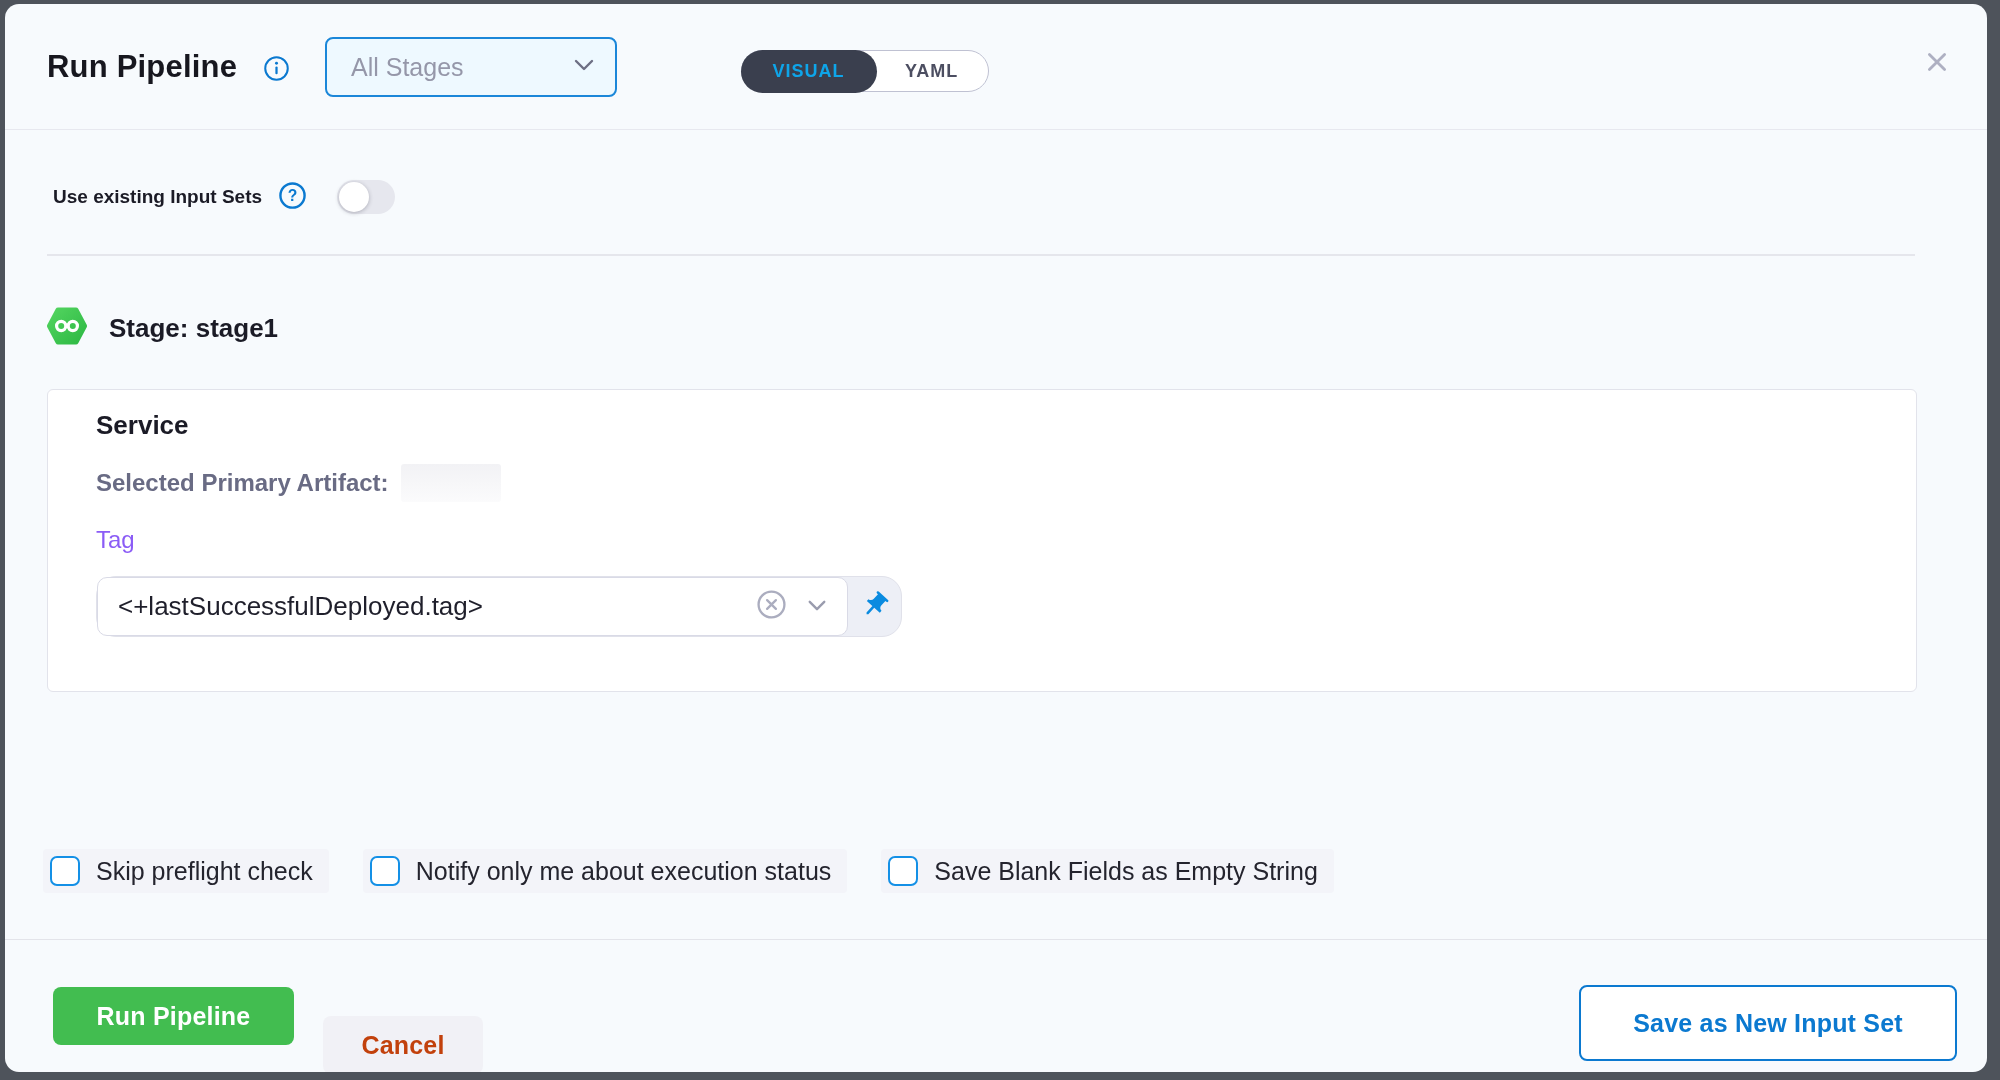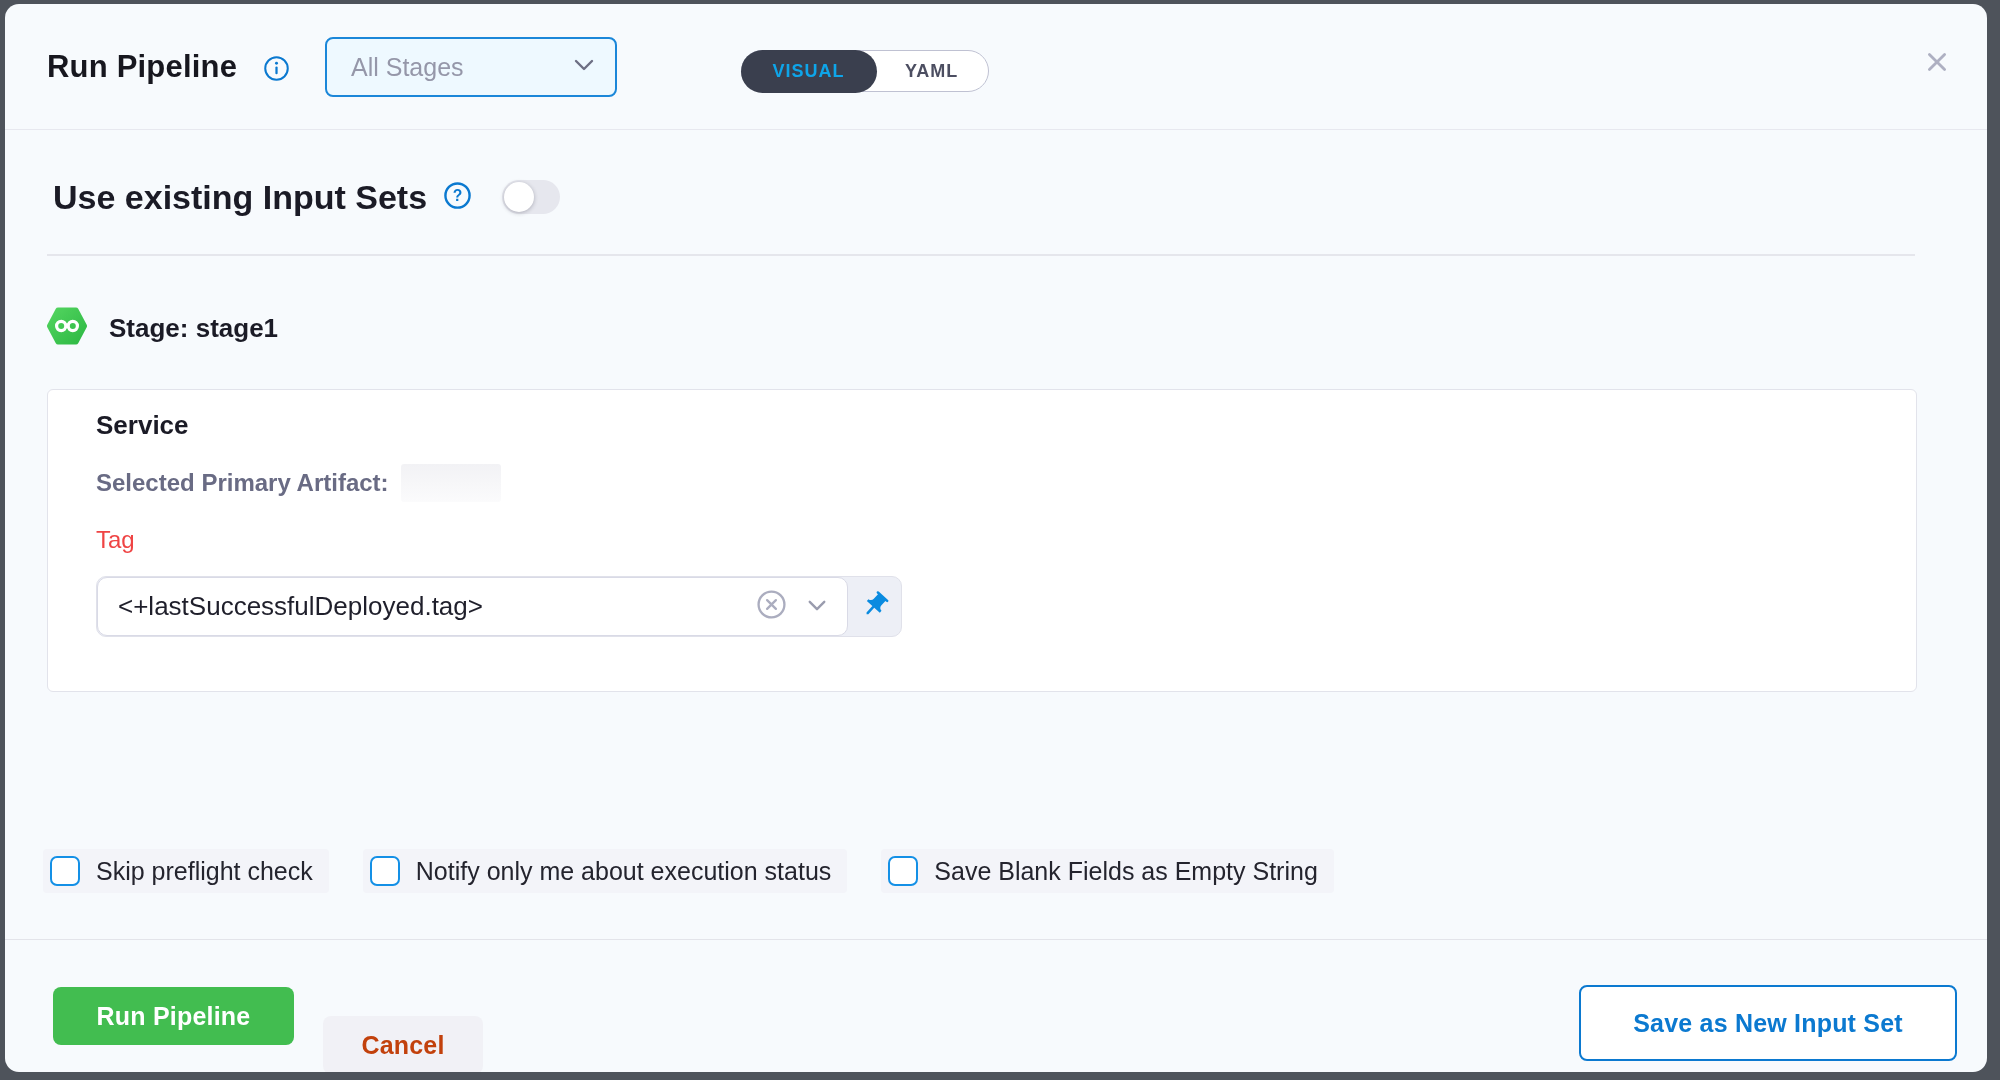--- a/index.html
+++ b/index.html
@@ -49,7 +49,7 @@
   
   .inputsets-row { position:absolute; left:48px; top:165px; height:56px;
     display:flex; align-items:center; gap:16px; }
-  .inputsets-row .lbl { font-size:34px; font-weight:700; color:#1b1b26; }
+  .inputsets-row .lbl { font-size:19px; font-weight:700; color:#1b1b26; }
   .toggle { width:58px; height:34px; background:#e6e7ee; border-radius:17px;
     position:relative; margin-left:14px; cursor:pointer; }
   .toggle .knob { position:absolute; left:2px; top:2px; width:30px; height:30px;

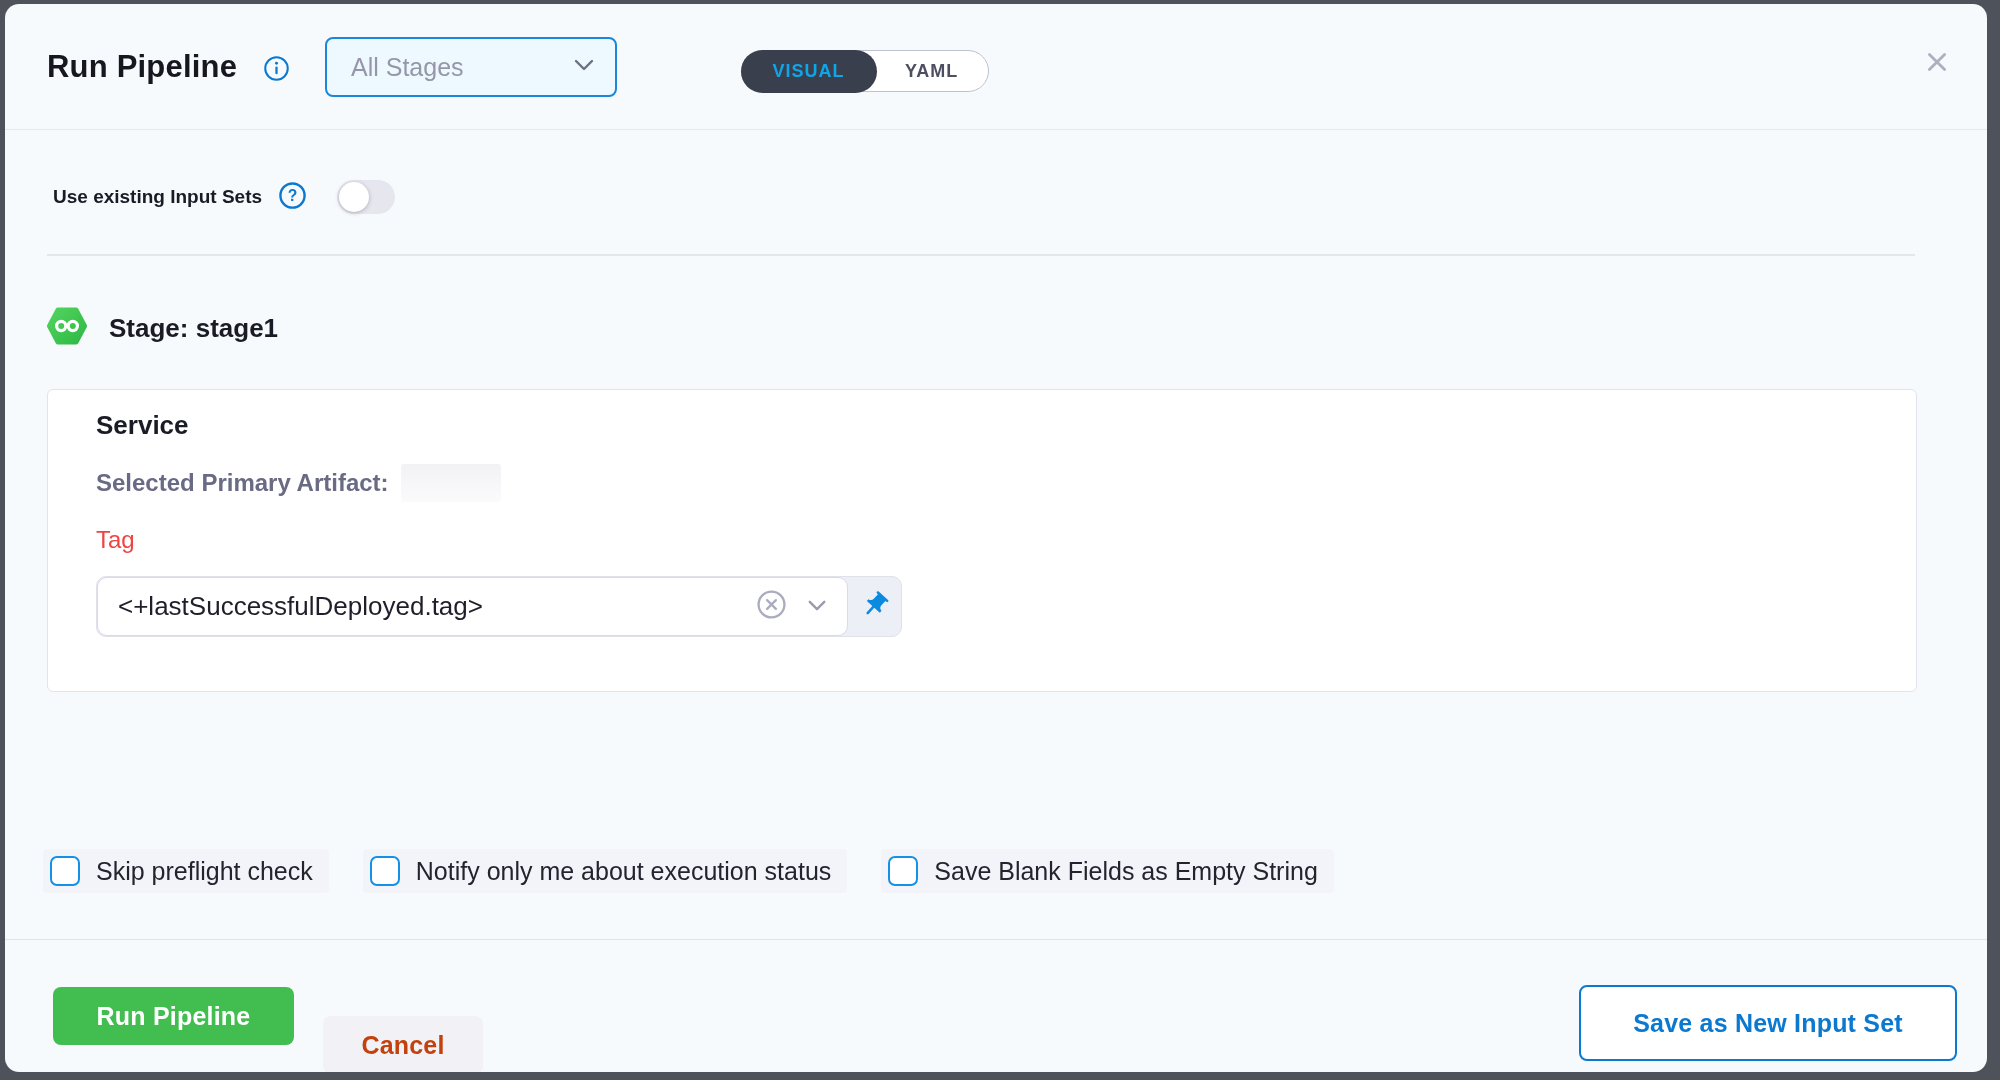--- a/index.html
+++ b/index.html
@@ -66,7 +66,7 @@
   .artifact-row .lbl { font-size:24px; font-weight:700; color:#696b84; }
   .redacted { width:100px; height:38px; border-radius:3px;
     background:linear-gradient(180deg,#f2f2f5,#fbfbfc); }
-  .tag-label { position:absolute; left:48px; top:136px; font-size:24px; color:#ef4444; }
+  .tag-label { position:absolute; left:48px; top:136px; font-size:24px; color:#8b5cf6; }
   .tag-group { position:absolute; left:48px; top:186px; width:806px; height:61px;
     display:flex; background:#edeff6; border-radius:10px; border:1px solid #e0e1ea; }
   .tag-input-box { flex:1; background:#ffffff; border:1px solid #d9dae6; border-radius:10px;

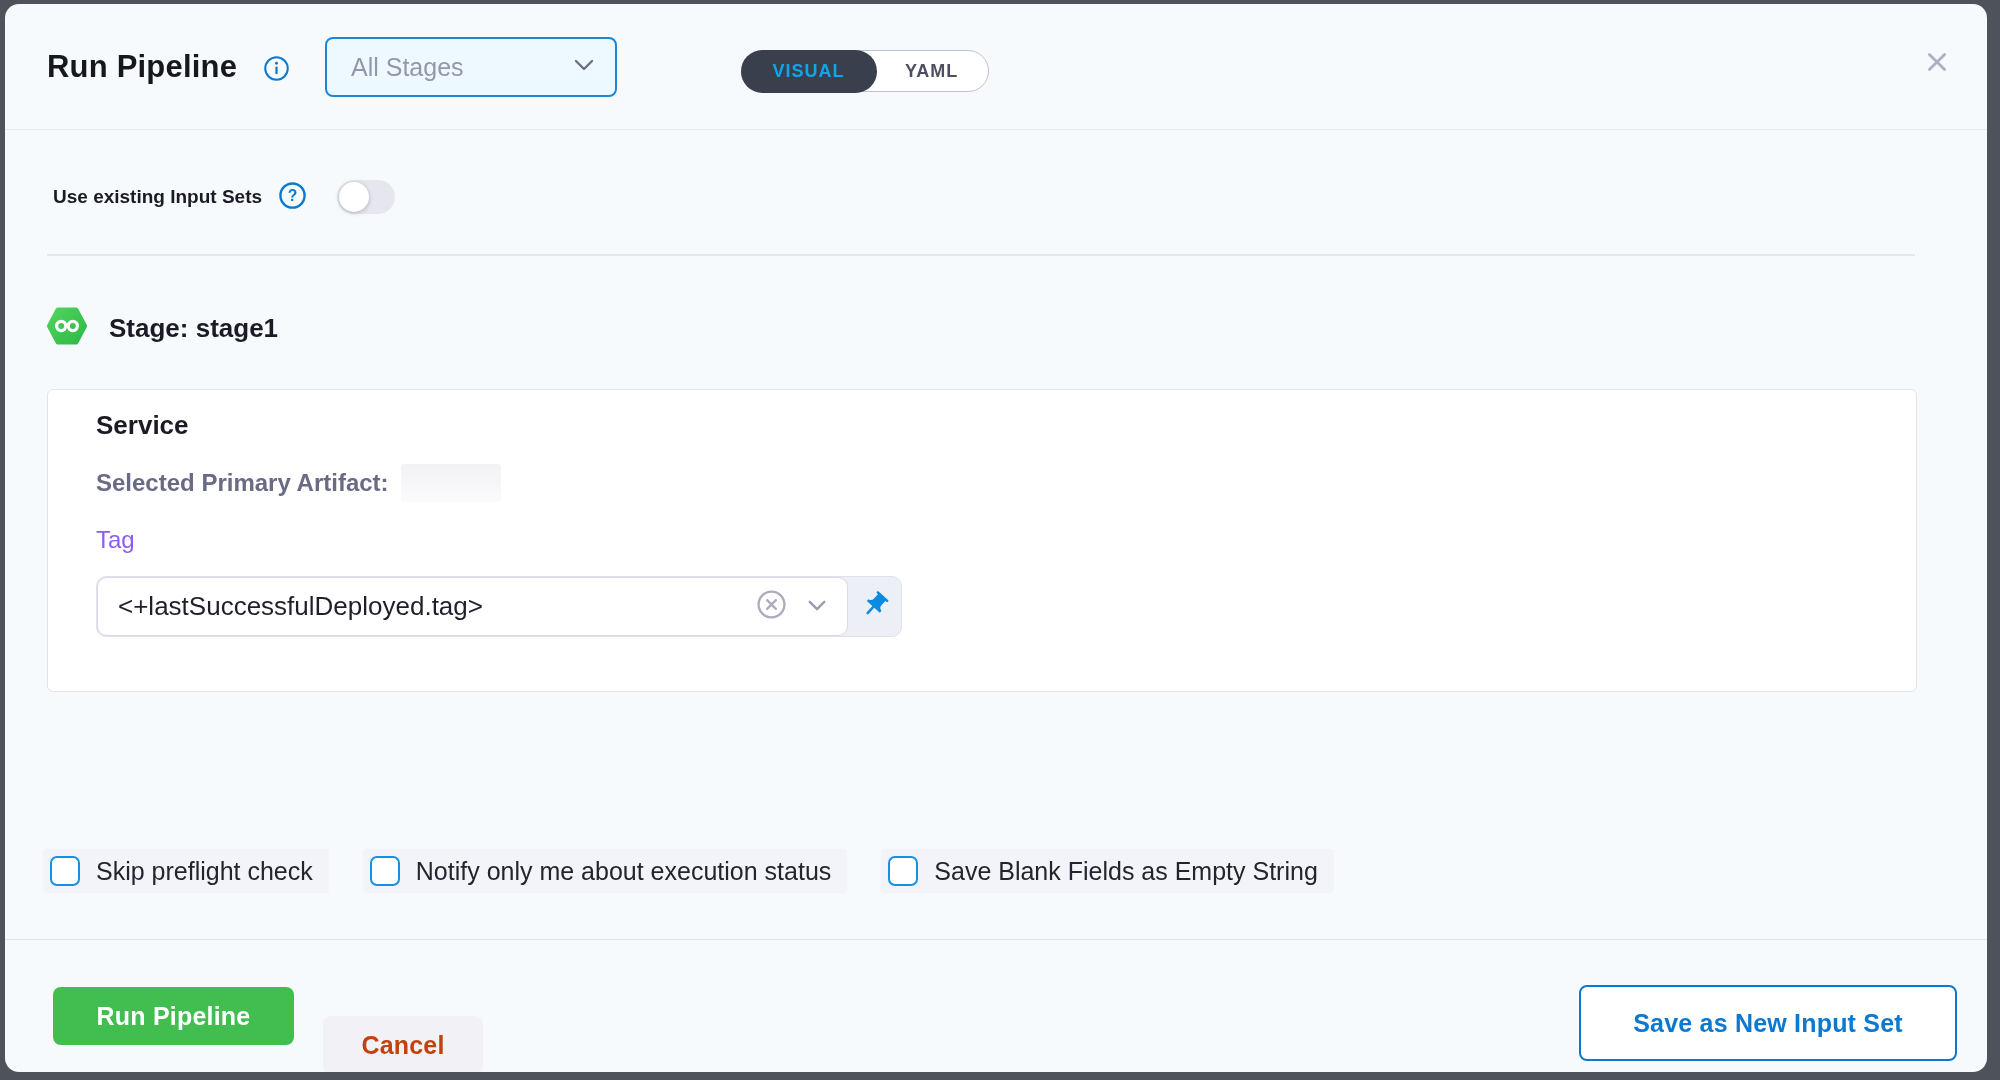--- a/index.html
+++ b/index.html
@@ -68,7 +68,7 @@
     background:linear-gradient(180deg,#f2f2f5,#fbfbfc); }
   .tag-label { position:absolute; left:48px; top:136px; font-size:24px; color:#8b5cf6; }
   .tag-group { position:absolute; left:48px; top:186px; width:806px; height:61px;
-    display:flex; background:#edeff6; border-radius:10px; border:1px solid #e0e1ea; }
+    display:flex; background:#edeff6; border-radius:20px; border:1px solid #e0e1ea; }
   .tag-input-box { flex:1; background:#ffffff; border:1px solid #d9dae6; border-radius:10px;
     display:flex; align-items:center; padding:0 20px 0 4px; }
   .tag-input { flex:1; border:none; outline:none; font-size:26px; color:#1f1f2b;

